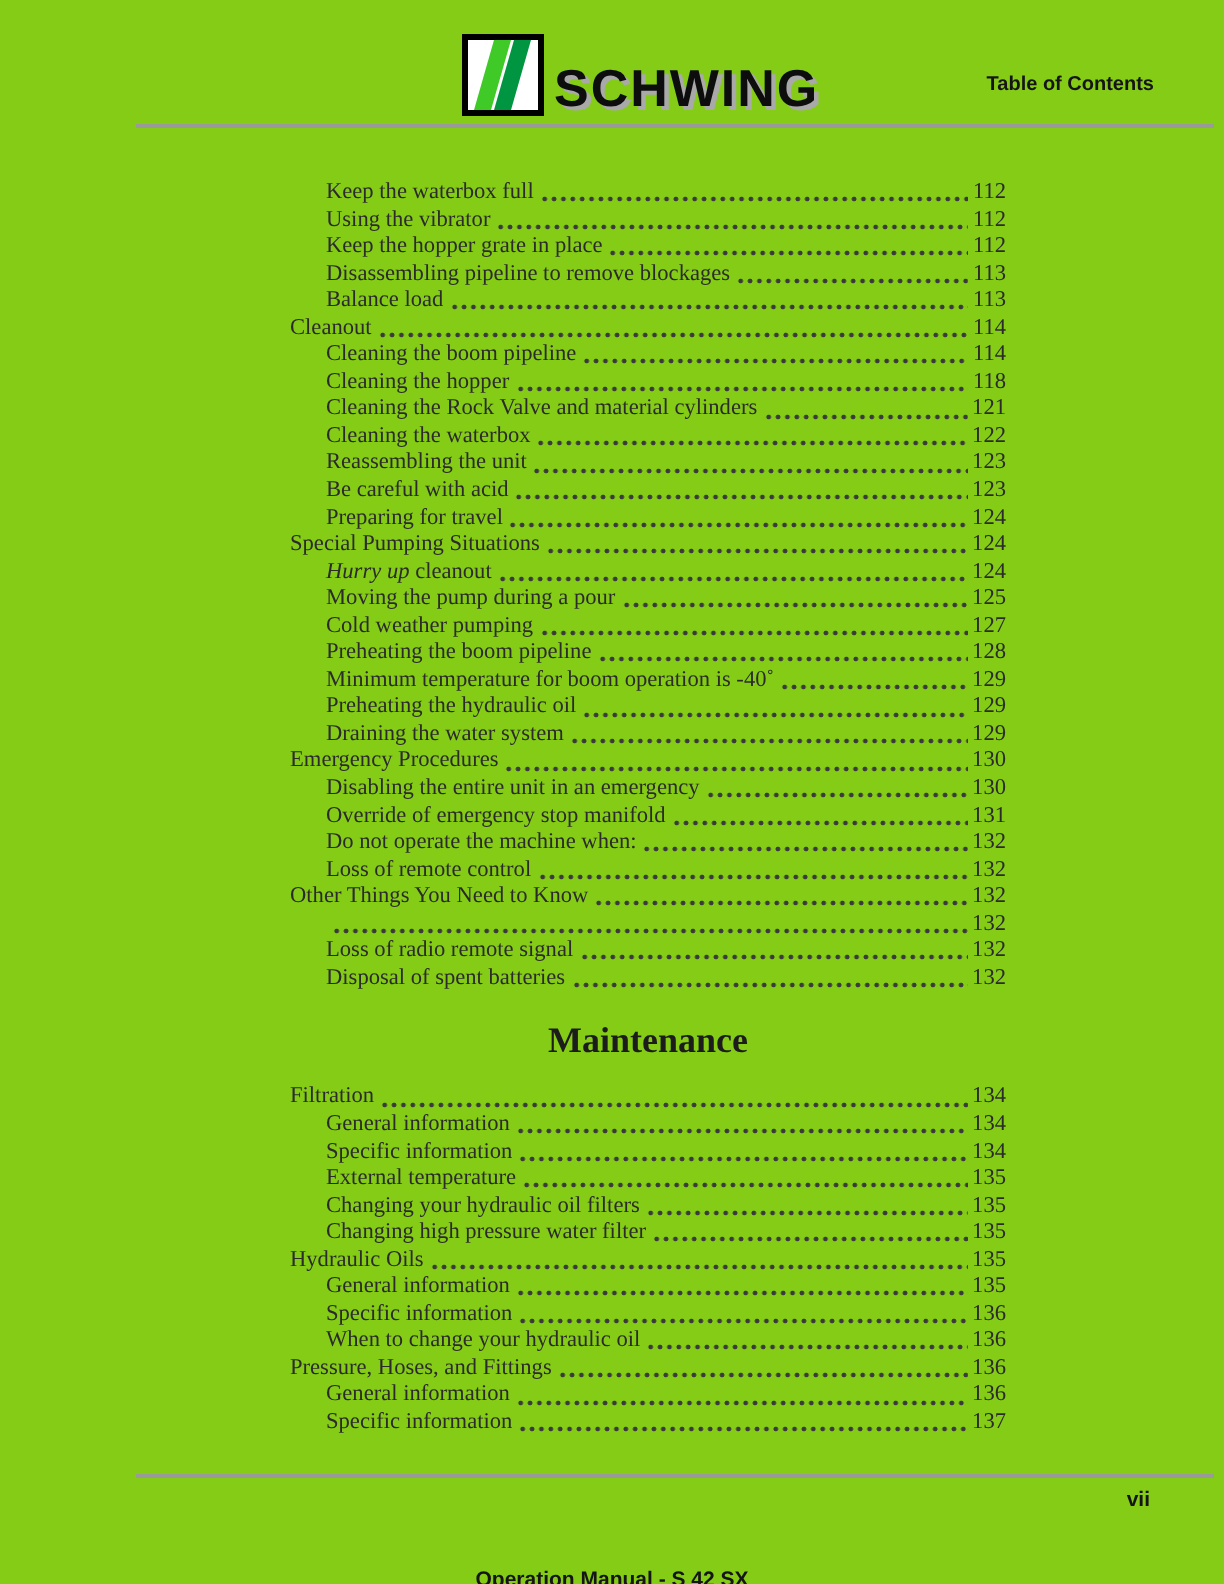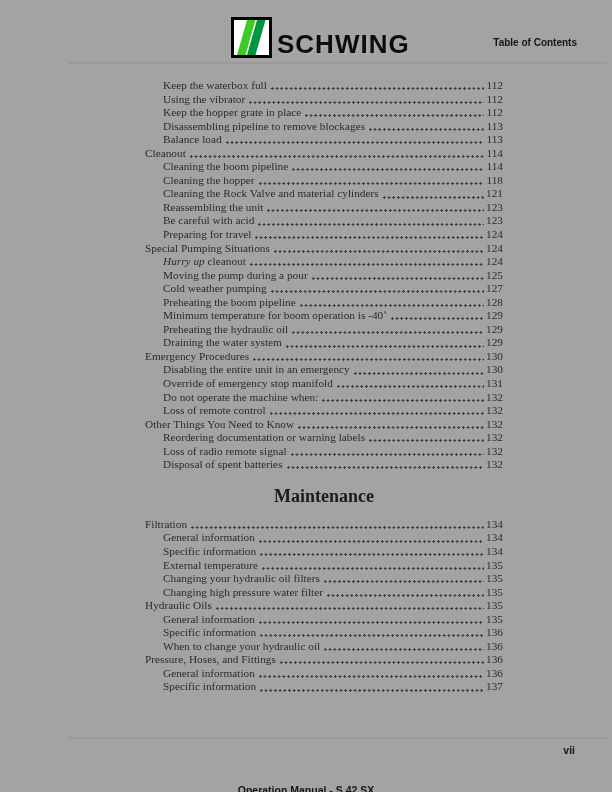--- a/index.html
+++ b/index.html
@@ -4,7 +4,7 @@
 <title>Table of Contents</title>
 <style>
   html,body{margin:0;padding:0;background:#fff;}
-  .page{position:relative;width:612px;height:792px;background:#a3a3a3;overflow:hidden;
+  .page{position:relative;width:612px;height:792px;background:#84cc16;overflow:hidden;
         font-family:"Liberation Serif",serif;color:#2b2b2b;}
 
   

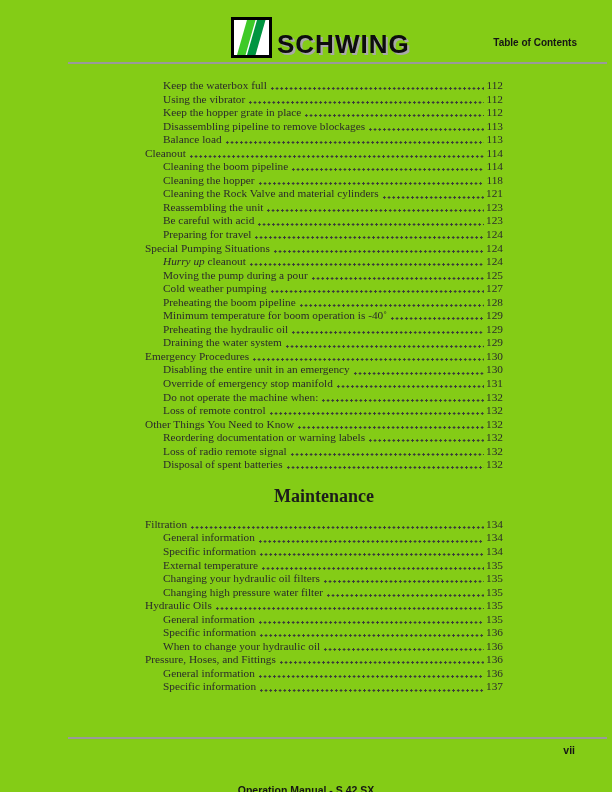--- a/index.html
+++ b/index.html
@@ -19,7 +19,7 @@
   .rule.footer{top:737px;}
 
   
-  .toc{position:absolute;left:145px;top:79px;width:358px;font-size:11.3px;line-height:13.55px;}
+  .toc{position:absolute;left:145px;top:90px;width:358px;font-size:11.3px;line-height:13.55px;}
   .toc-row{display:flex;align-items:baseline;}
   .toc-row.lvl2{padding-left:18px;}
   .toc-label{white-space:nowrap;}

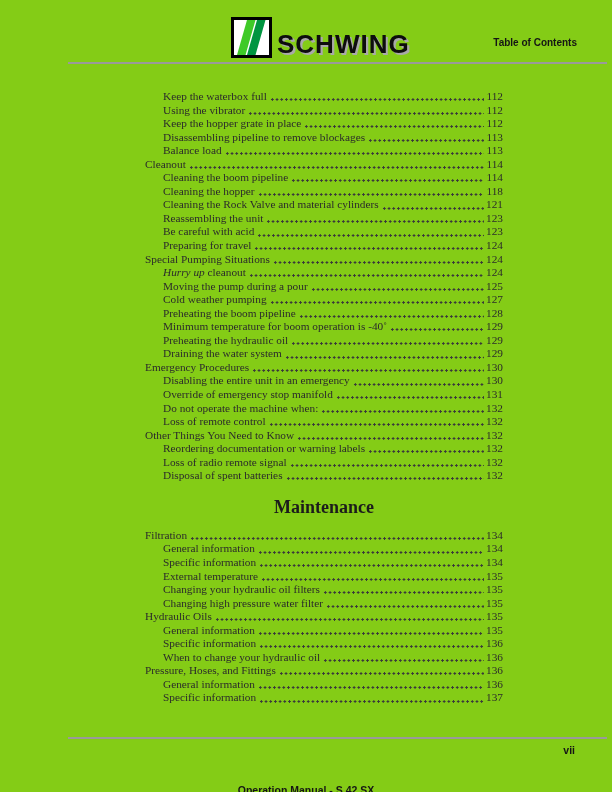--- a/index.html
+++ b/index.html
@@ -101,6 +101,11 @@
         <span class="toc-page">121</span>
       </div>
       <div class="toc-row lvl2">
+        <span class="toc-label">Cleaning the waterbox</span>
+        <span class="leader"></span>
+        <span class="toc-page">122</span>
+      </div>
+      <div class="toc-row lvl2">
         <span class="toc-label">Reassembling the unit</span>
         <span class="leader"></span>
         <span class="toc-page">123</span>

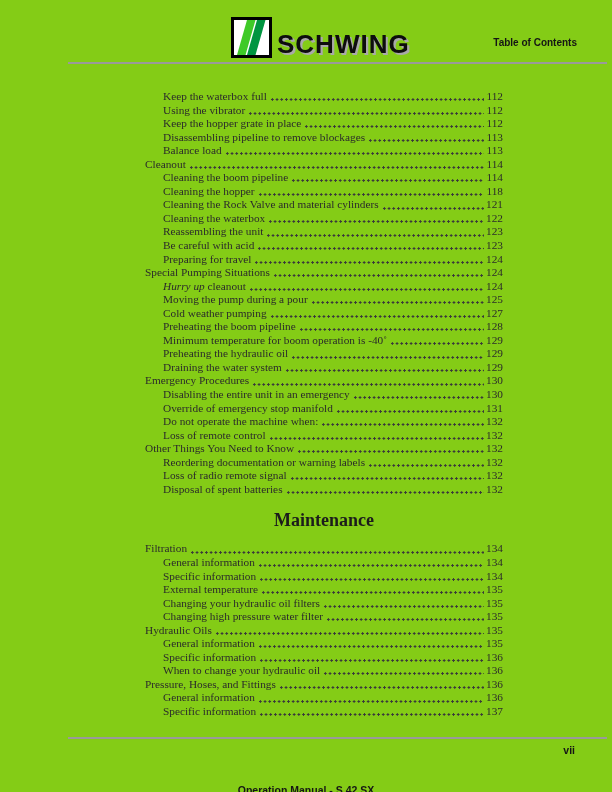--- a/index.html
+++ b/index.html
@@ -191,7 +191,6 @@
         <span class="toc-page">132</span>
       </div>
       <div class="toc-row lvl2">
-        <span class="toc-label">Reordering documentation or warning labels</span>
         <span class="leader"></span>
         <span class="toc-page">132</span>
       </div>

